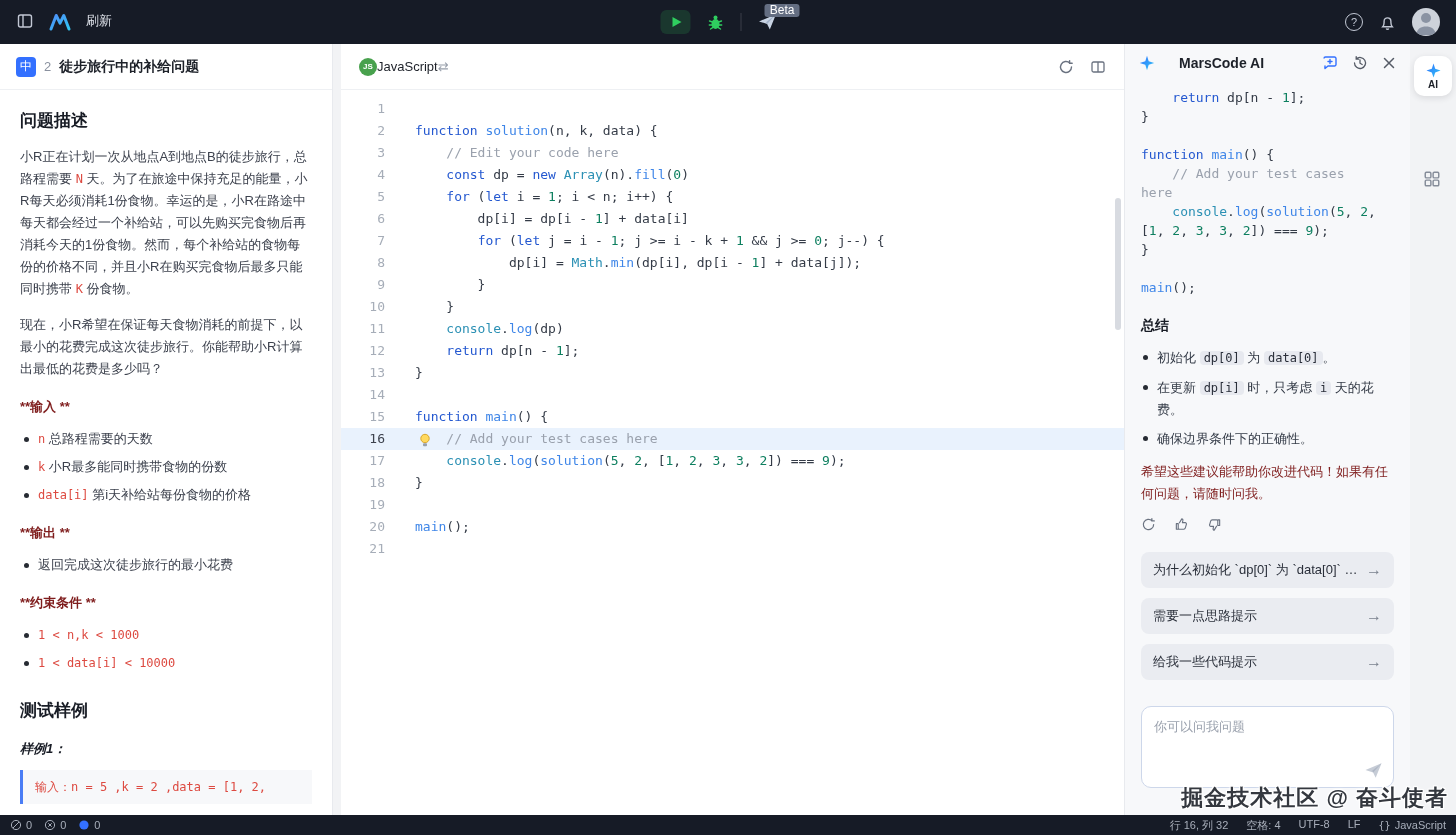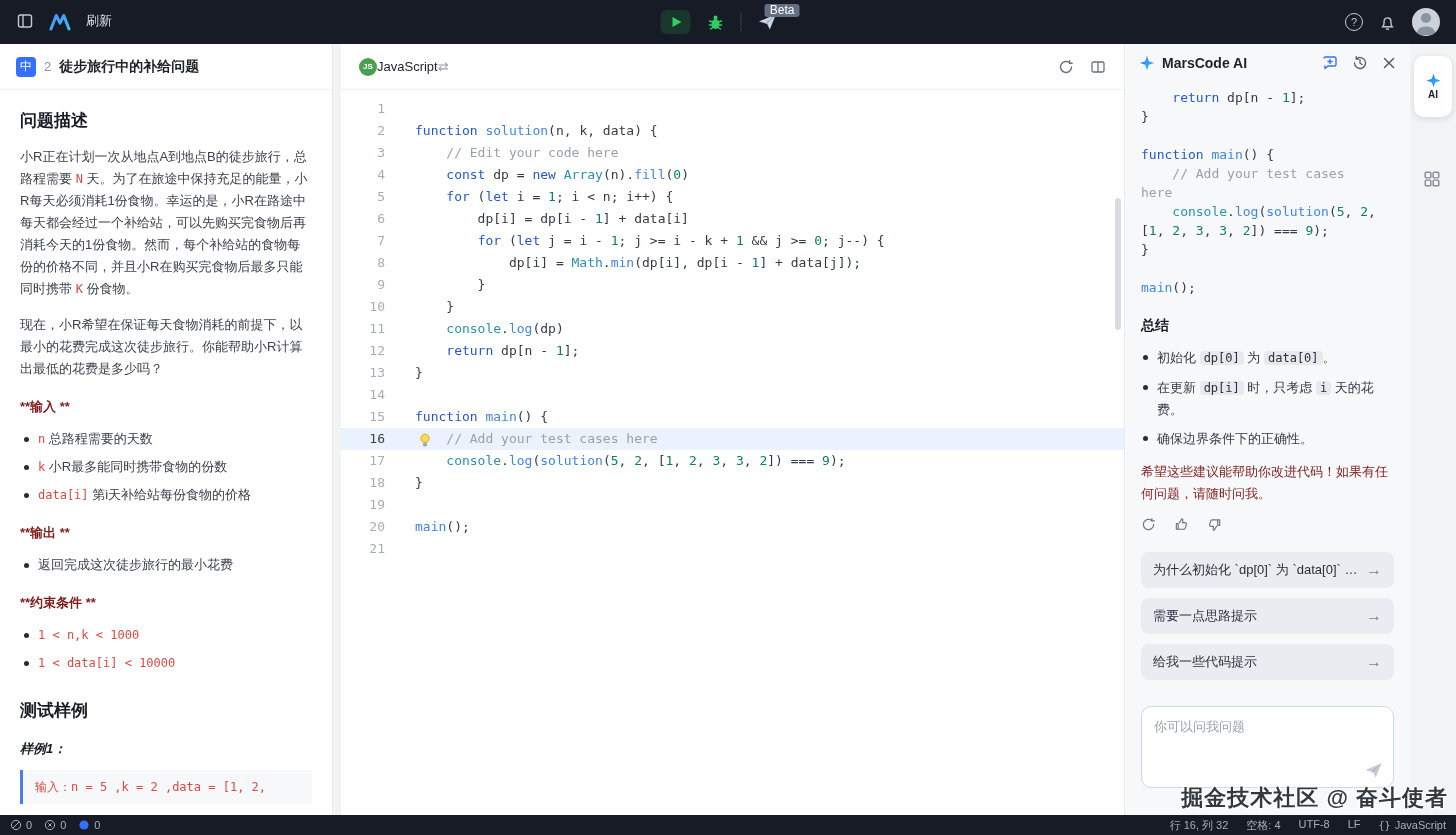--- a/index.html
+++ b/index.html
@@ -68,7 +68,7 @@
 
 
 .assistant{flex:0 0 286px;width:286px;background:#f7f8fa;display:flex;flex-direction:column;border-left:1px solid #e8eaee}
-.as-head{flex:0 0 44px;height:44px;display:flex;align-items:flex-end;gap:7px;padding:17px 14px}
+.as-head{flex:0 0 44px;height:44px;display:flex;align-items:flex-start;gap:24px;padding:11px 14px}
 .as-title{font-size:14px;font-weight:700;color:#1d2129;flex:1}
 .as-head-icons{display:flex;gap:14px;align-items:center}
 .as-head-icons span{cursor:pointer;display:flex}

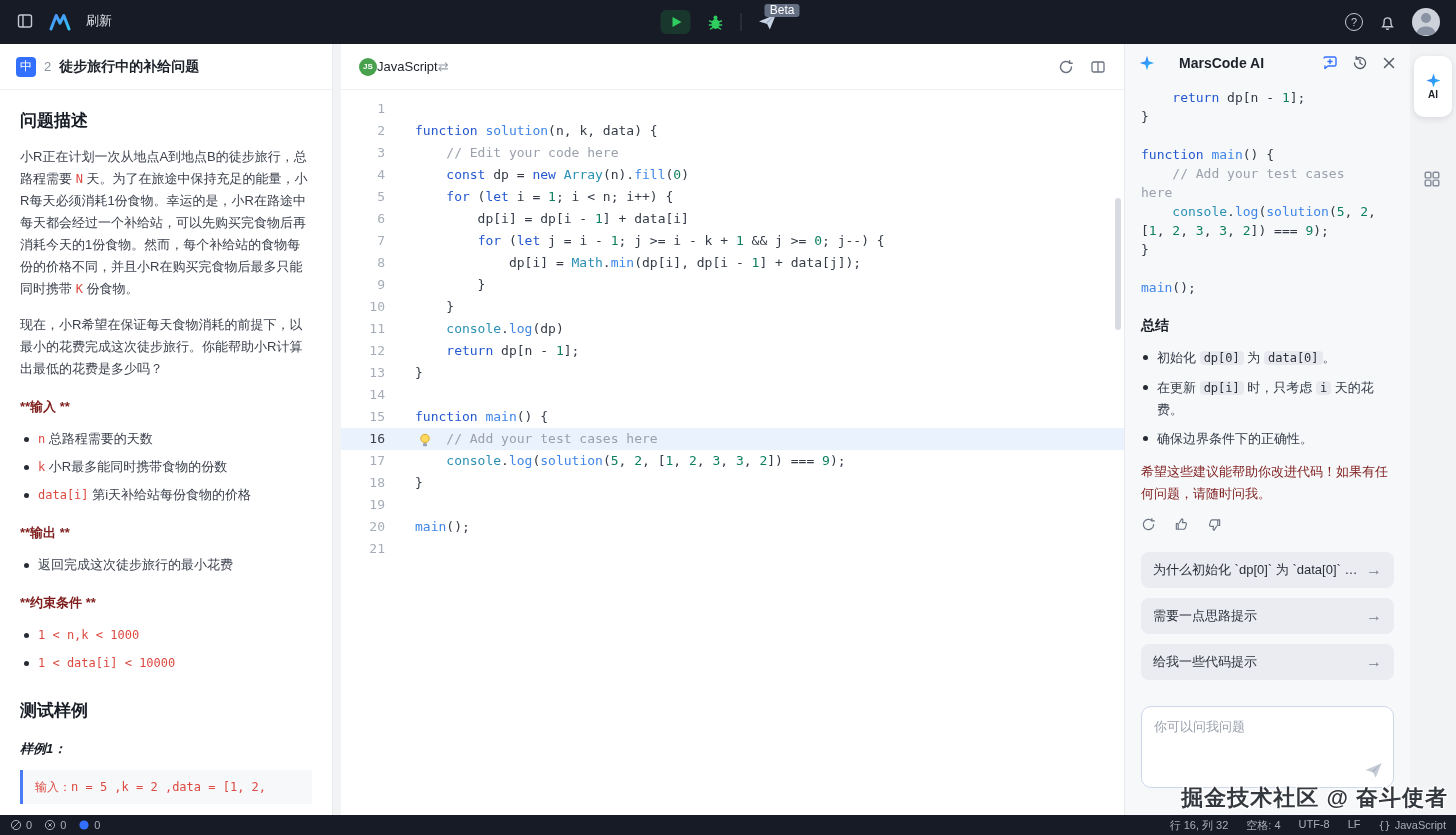--- a/index.html
+++ b/index.html
@@ -94,7 +94,7 @@
 
 
 .dock{flex:0 0 46px;width:46px;position:relative;background:#f2f3f5}
-.dock-ai{position:absolute;top:12px;left:4px;width:38px;height:61px;background:#fff;border-radius:10px;box-shadow:0 2px 6px rgba(31,35,41,.12);display:flex;flex-direction:column;align-items:center;justify-content:center;gap:1px;cursor:pointer}
+.dock-ai{position:absolute;top:12px;left:4px;width:38px;height:40px;background:#fff;border-radius:10px;box-shadow:0 2px 6px rgba(31,35,41,.12);display:flex;flex-direction:column;align-items:center;justify-content:center;gap:1px;cursor:pointer}
 .dock-ai-label{font-size:10px;font-weight:700;color:#1d2129}
 .dock-apps{position:absolute;top:126px;left:13px;cursor:pointer;display:flex}
 

